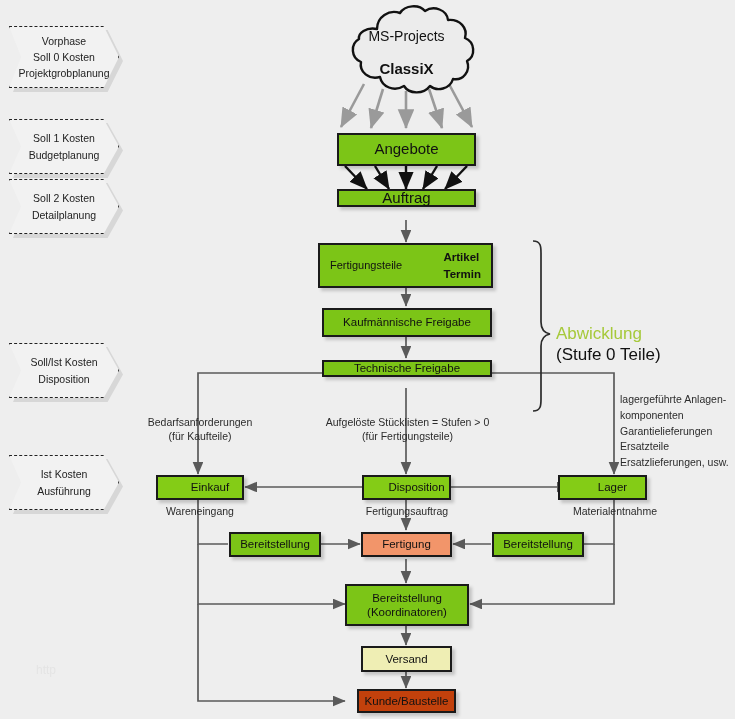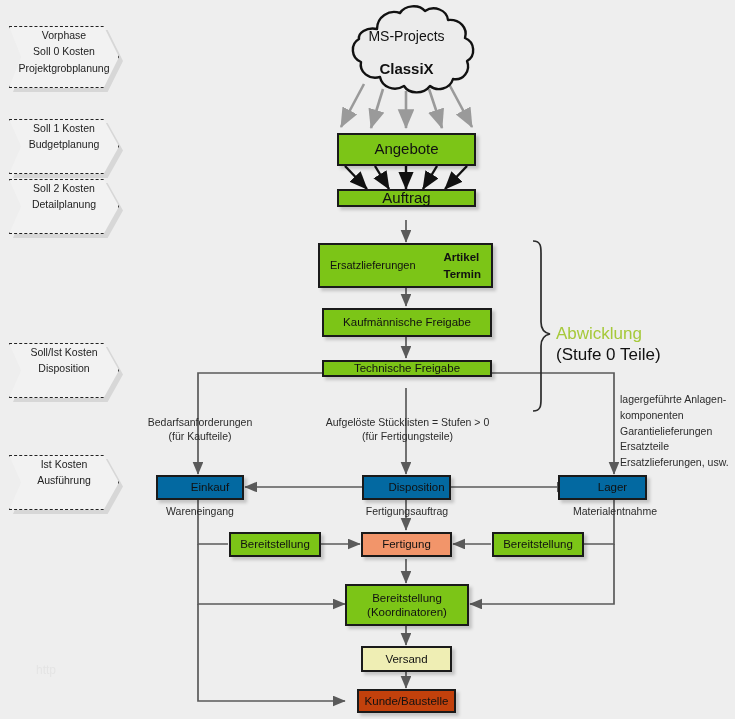--- a/index.html
+++ b/index.html
@@ -76,6 +76,7 @@
     display: flex;
     flex-direction: column;
     align-items: center;
+    justify-content: center;
     text-align: center;
     font-size: 10.5px;
     color: #222222;

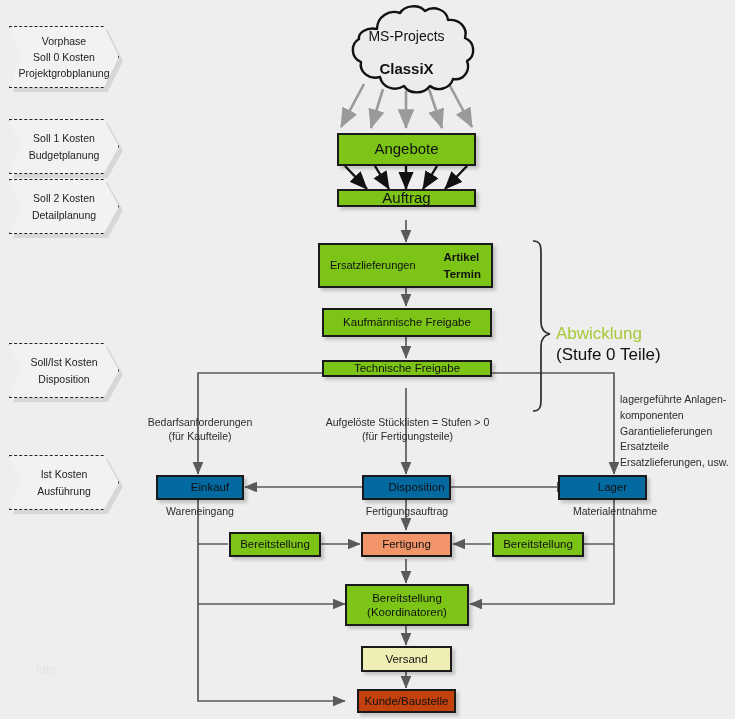--- a/index.html
+++ b/index.html
@@ -262,7 +262,7 @@
   <div class="node green big" style="left:337px; top:189px; width:139px; height:18px;">Auftrag</div>
 
   <div class="node green split" style="left:318px; top:243px; width:175px; height:45px;">
-    <span class="left-label">Ersatzlieferungen</span>
+    <span class="left-label">Fertigungsteile</span>
     <span class="right-label">
       <span>Artikel</span><br>
       <span>Termin</span>

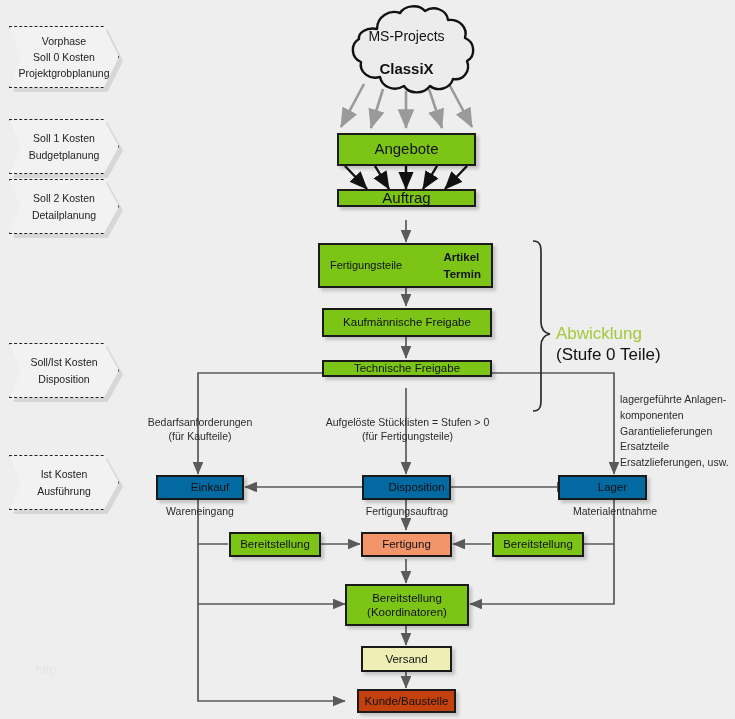--- a/index.html
+++ b/index.html
@@ -40,7 +40,7 @@
     z-index: 5;
   }
   .node.green   { background: #7cc517; }
-  .node.blue    { background: #0369a1; padding-left: 20px; }
+  .node.blue    { background: #84cc16; padding-left: 20px; }
   .node.salmon  { background: #f2956a; }
   .node.yellow  { background: #efeeb4; }
   .node.orange  { background: #c2410c; }

